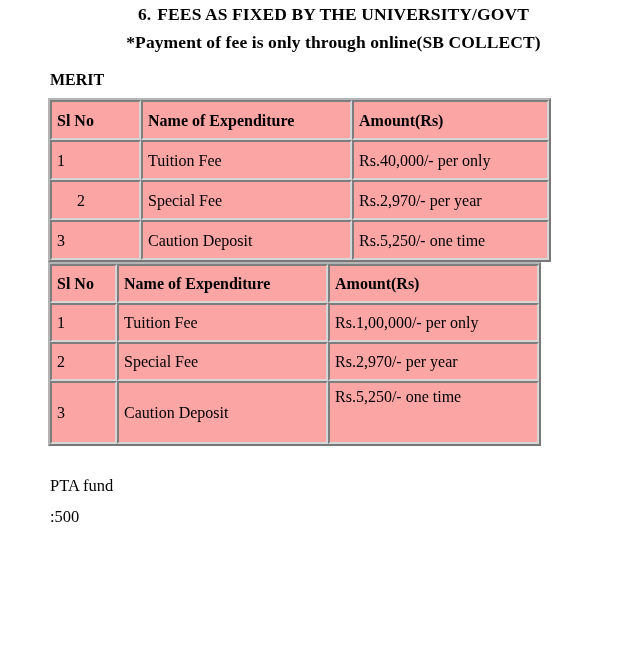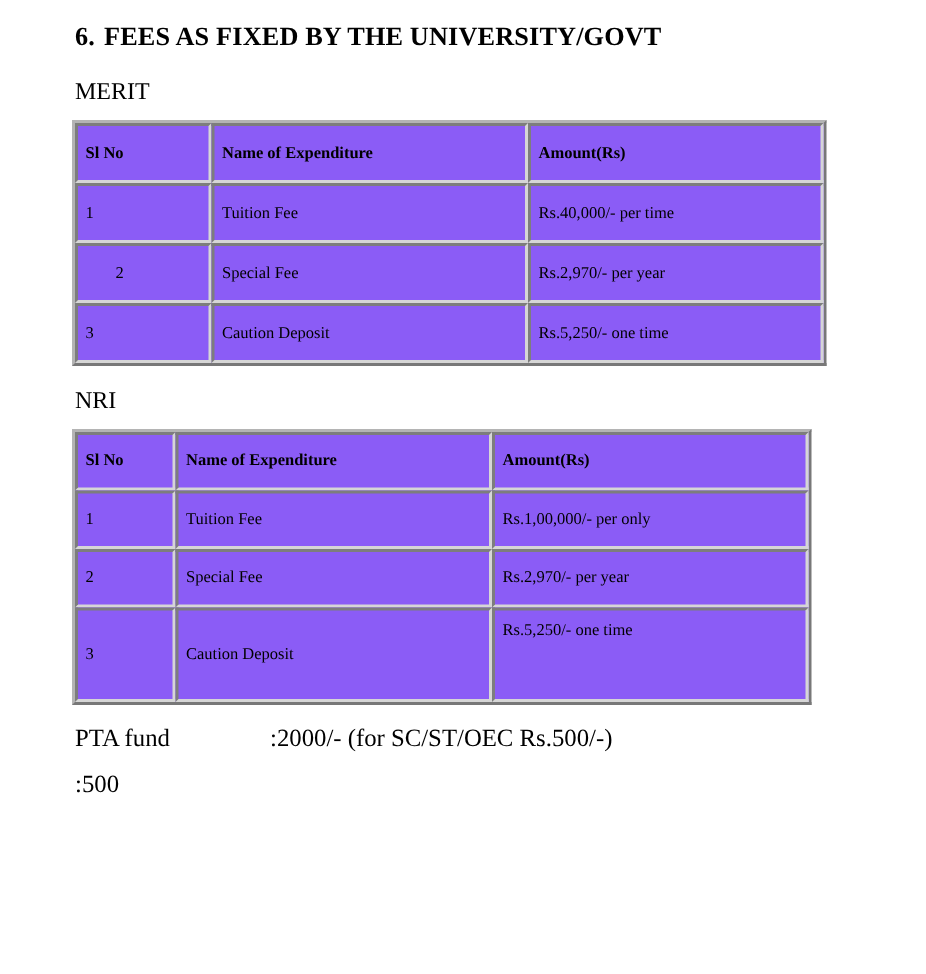--- a/index.html
+++ b/index.html
@@ -25,7 +25,7 @@
   .heading-block {
     margin: 0;
     padding-left: 50px;
-    padding-top: 10px;
+    text-align: center;
   }
   .title-line {
     font-weight: bold;

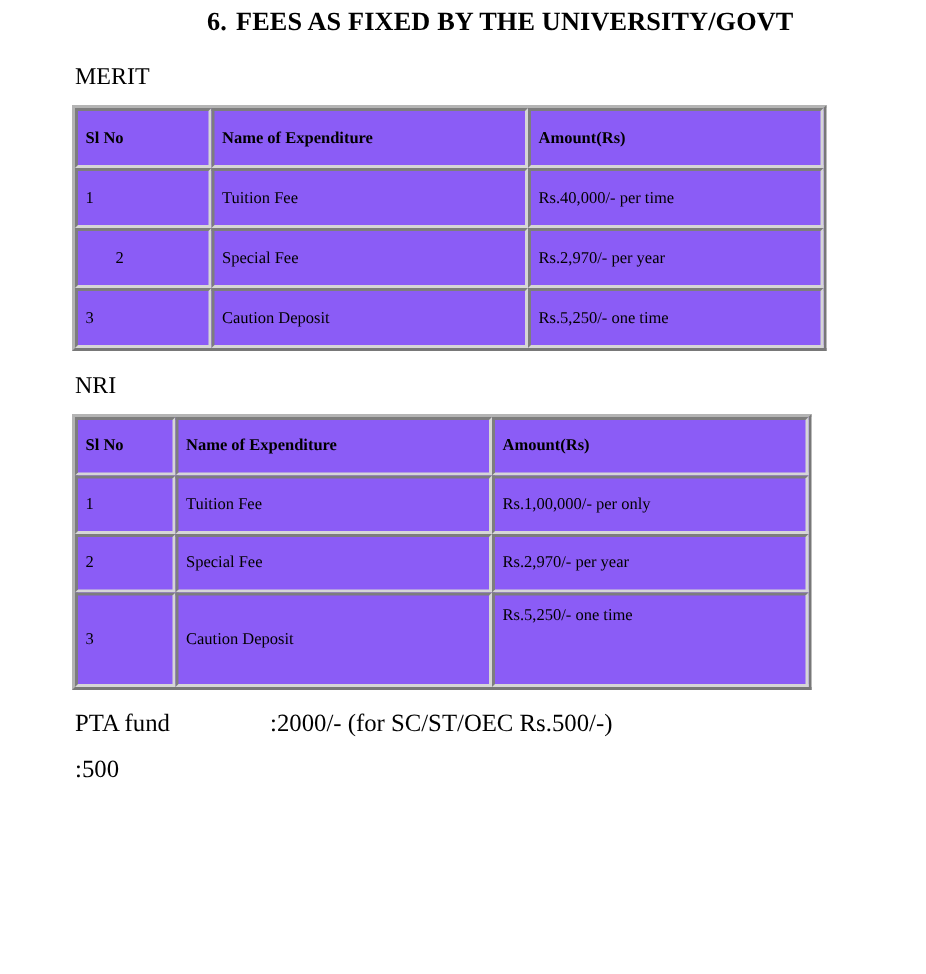--- a/index.html
+++ b/index.html
@@ -118,6 +118,7 @@
     <div class="title-line">
       <span class="num">6.</span><span>FEES AS FIXED BY THE UNIVERSITY/GOVT</span>
     </div>
+    <div class="title-line">*Payment of fee is only through online(SB COLLECT)</div>
   </div>
 
   <div class="section-label">MERIT</div>

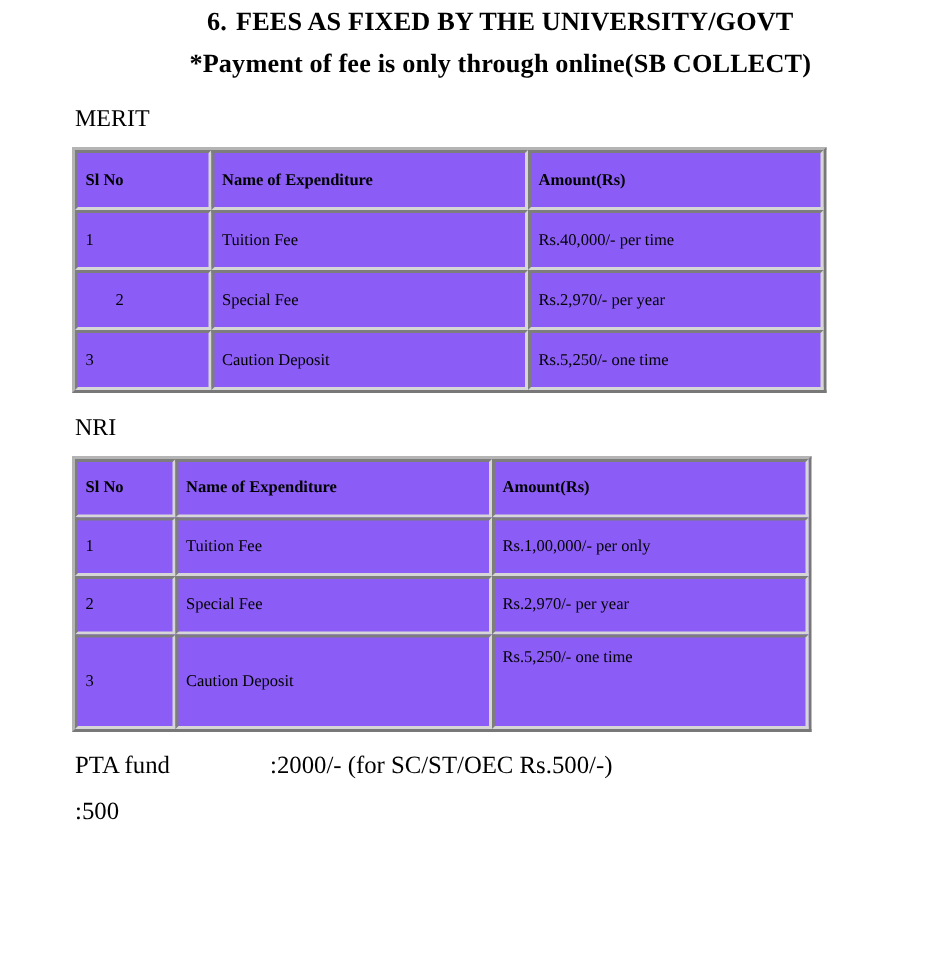--- a/index.html
+++ b/index.html
@@ -38,7 +38,7 @@
     margin-right: 6px;
   }
   .section-label {
-    font-weight: normal;
+    font-weight: bold;
     font-size: 16px;
     line-height: 20px;
     padding-left: 50px;

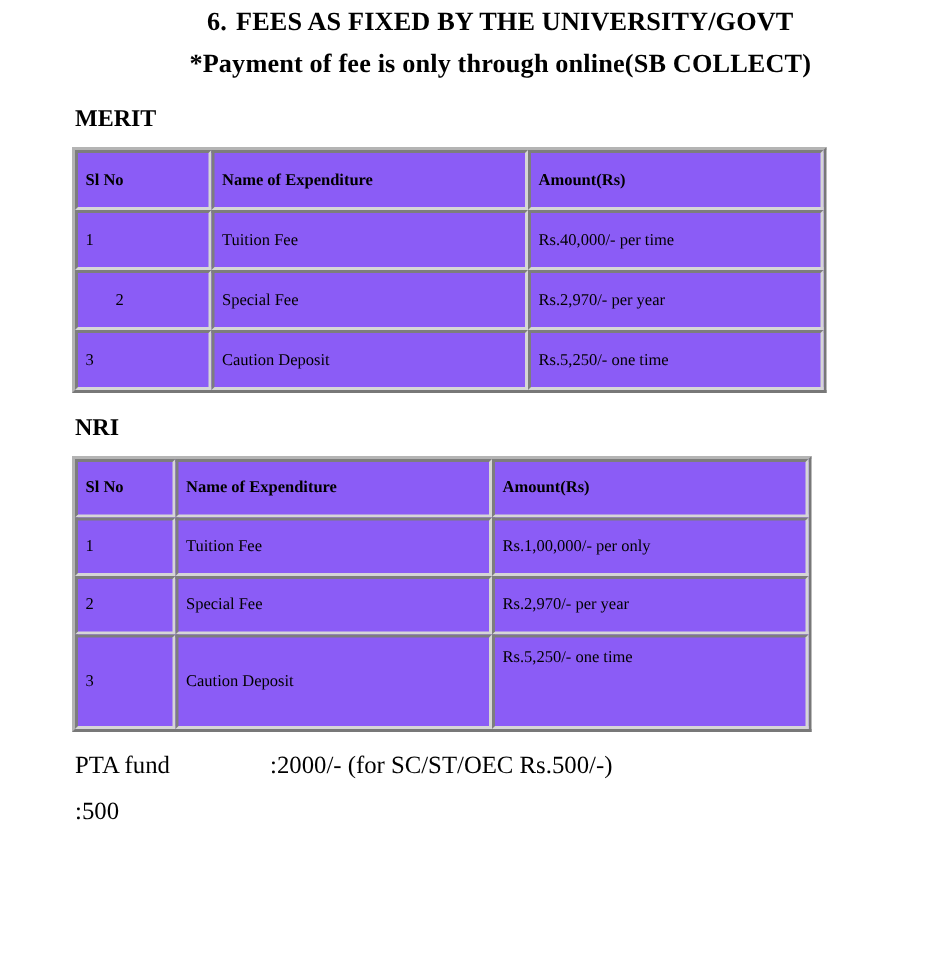--- a/index.html
+++ b/index.html
@@ -64,11 +64,11 @@
     border-left-color: #7d7d7d;
     border-right-color: #d6d6d6;
     border-bottom-color: #d6d6d6;
-    font-size: 11px;
+    font-size: 16px;
     line-height: 19px;
     padding: 3px 4px 3px 5px;
     vertical-align: middle;
-    background: #8b5cf6;
+    background: #fca5a5;
   }
   .fee-table thead td,
   .fee-table td.hdr {

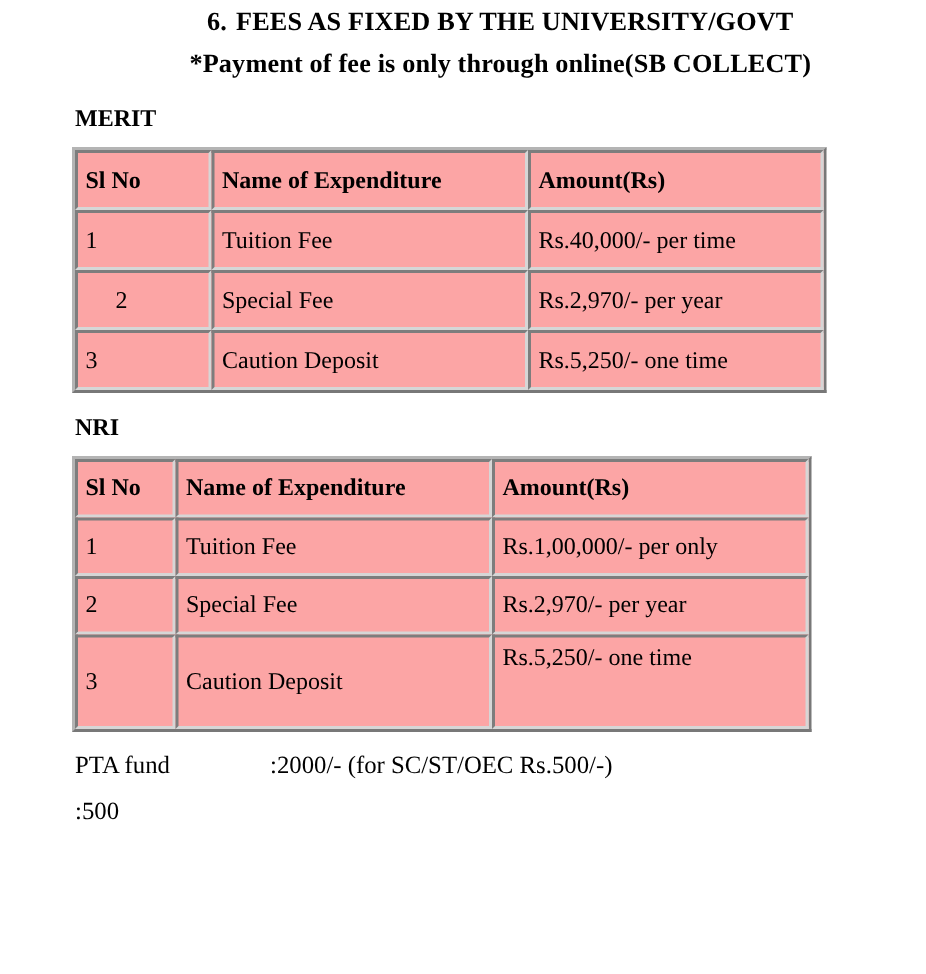--- a/index.html
+++ b/index.html
@@ -133,7 +133,7 @@
       <tr class="body-row">
         <td class="c-sl">1</td>
         <td class="c-name">Tuition Fee</td>
-        <td class="c-amt">Rs.40,000/-  per time</td>
+        <td class="c-amt">Rs.40,000/-  per only</td>
       </tr>
       <tr class="body-row">
         <td class="c-sl sl-indent">2</td>

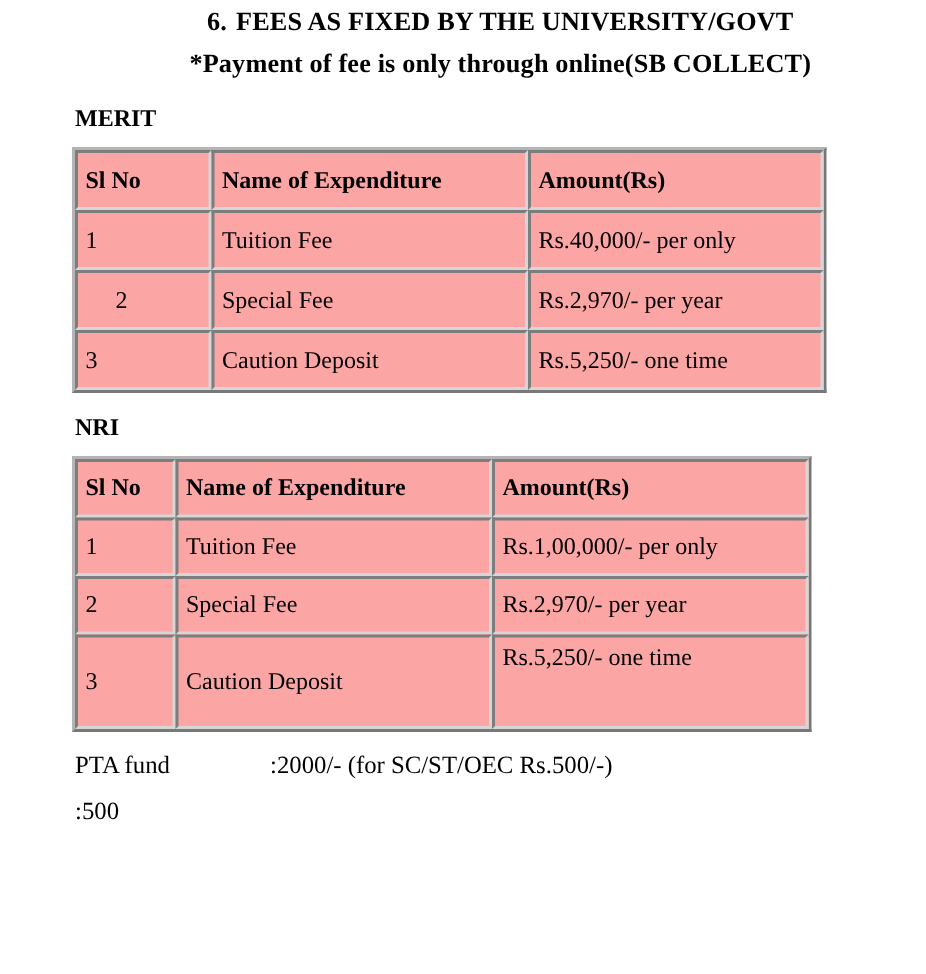--- a/index.html
+++ b/index.html
@@ -148,7 +148,6 @@
     </tbody>
   </table>
 
-  <div class="section-label">NRI</div>
 
   <table class="fee-table" id="nri-table">
     <tbody>

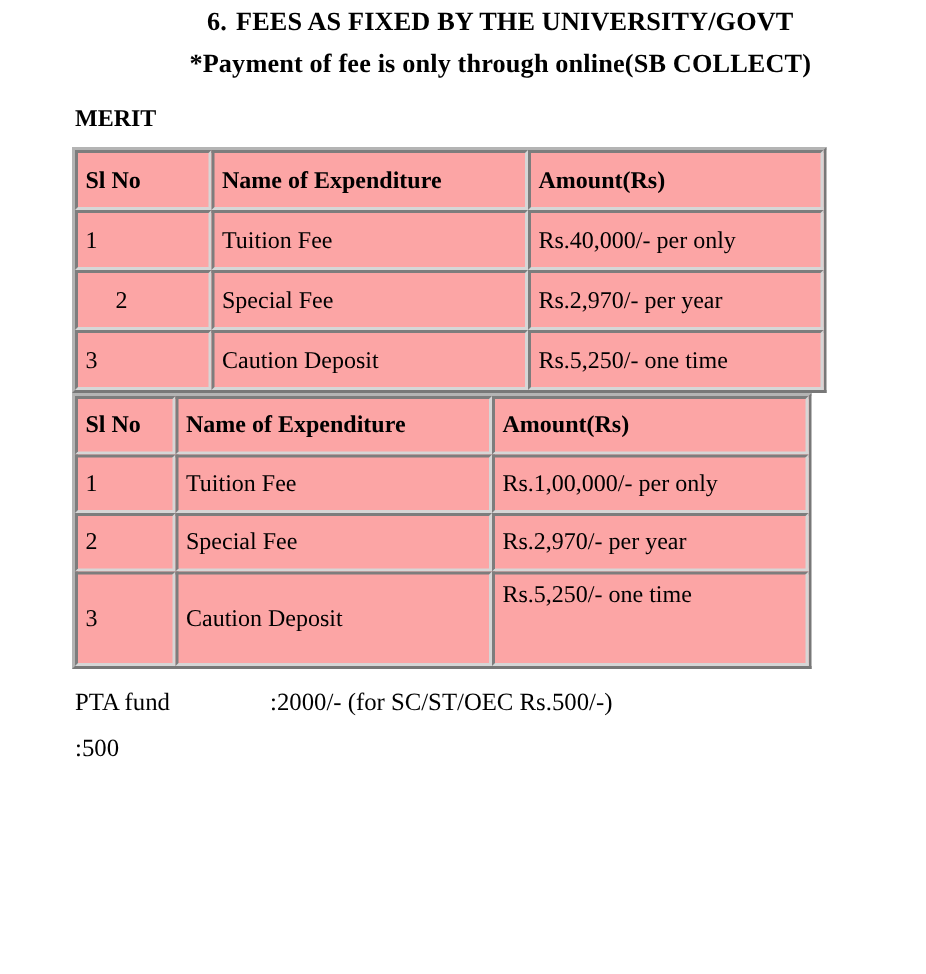--- a/index.html
+++ b/index.html
@@ -92,7 +92,7 @@
 
   
   .notes {
-    margin-top: 6px;
+    margin-top: 24px;
     padding-left: 50px;
   }
   .note-row {

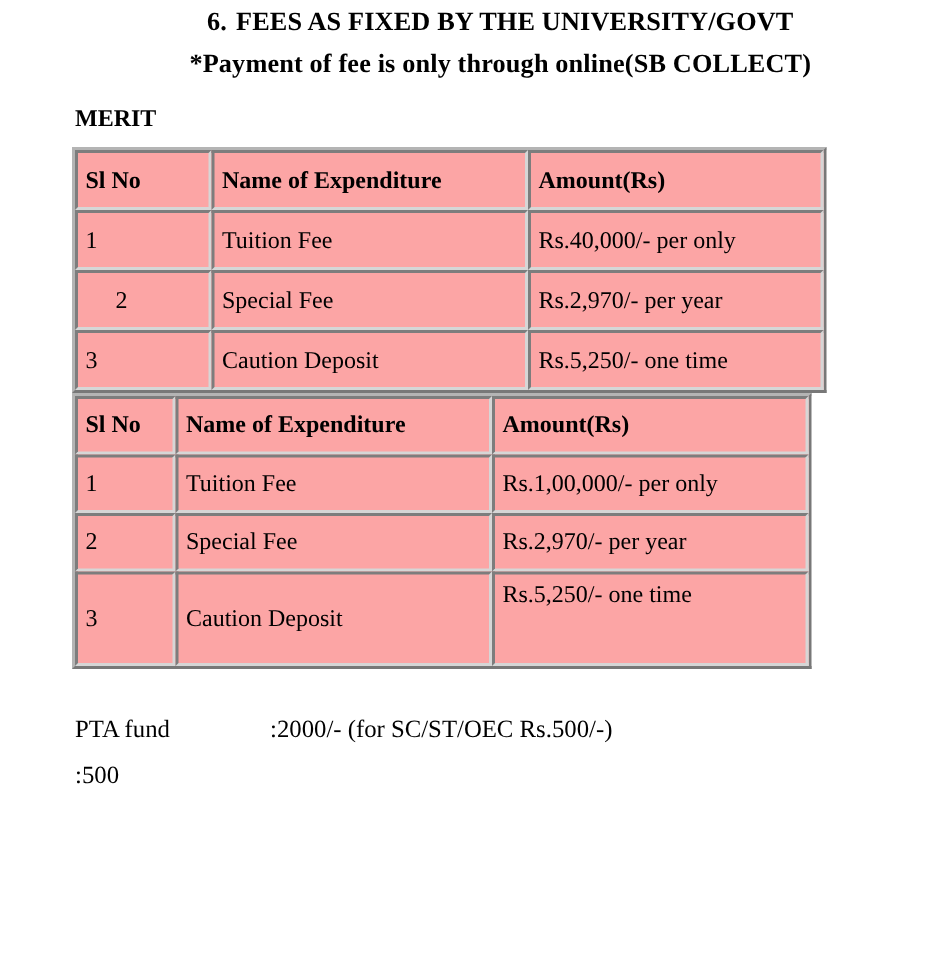--- a/index.html
+++ b/index.html
@@ -177,7 +177,6 @@
   <div class="notes">
     <div class="note-row">
       <span class="note-label">PTA fund</span>
-      <span class="note-value">:2000/- (for SC/ST/OEC Rs.500/-)</span>
     </div>
     <div class="note-row">
       <span class="note-value">:500</span>

